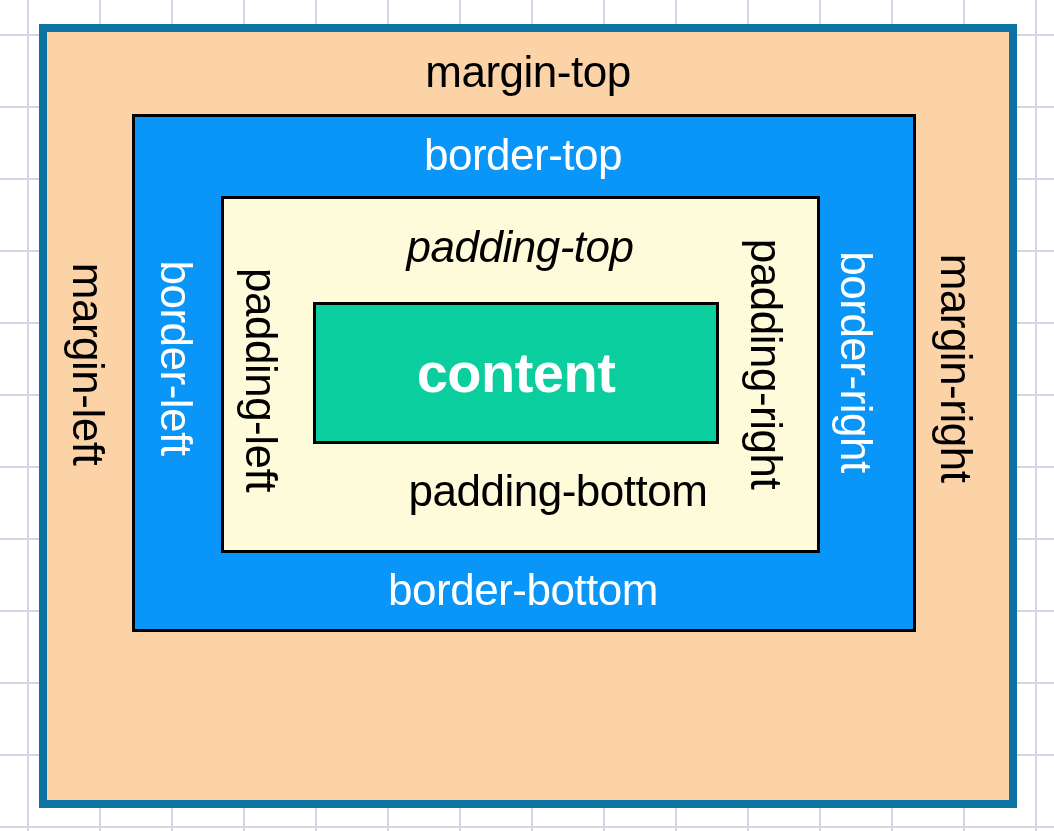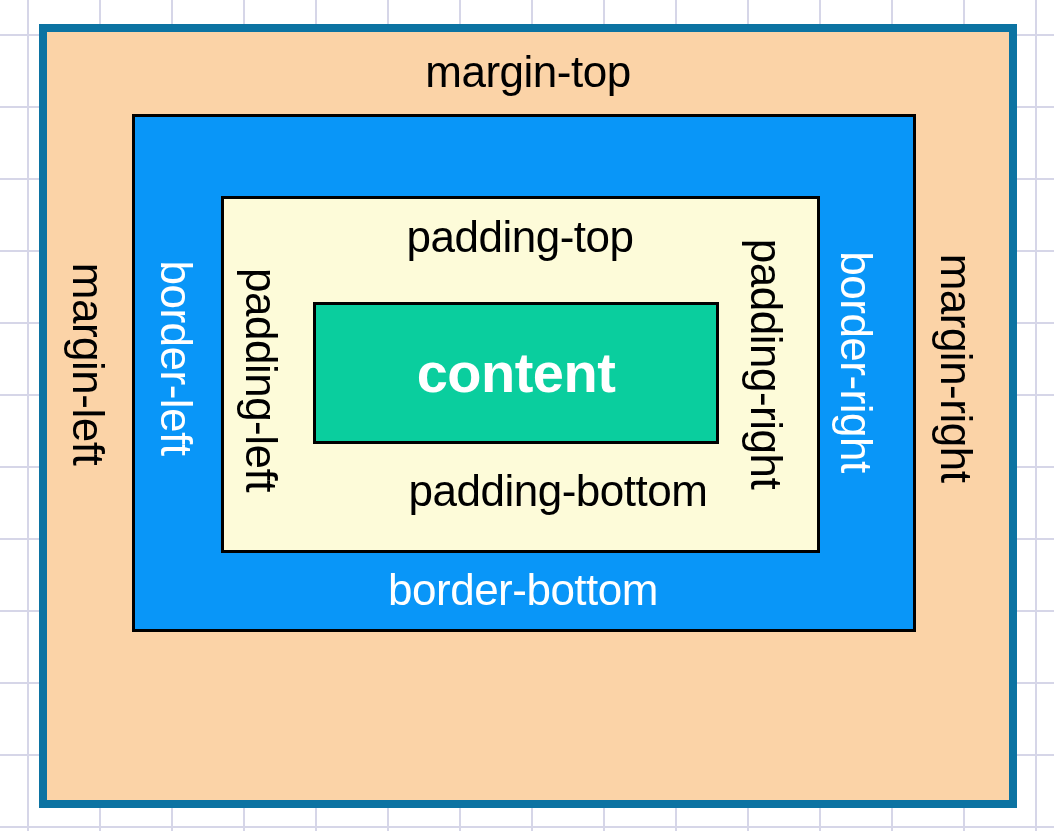--- a/index.html
+++ b/index.html
@@ -94,6 +94,7 @@
   <div class="label vertical lbl-margin-right">margin-right</div>
   <div class="label vertical lbl-margin-left">margin-left</div>
 
+  <div class="label light lbl-border-top">border-top</div>
   <div class="label light vertical lbl-border-right">border-right</div>
   <div class="label light lbl-border-bottom">border-bottom</div>
   <div class="label light vertical lbl-border-left">border-left</div>

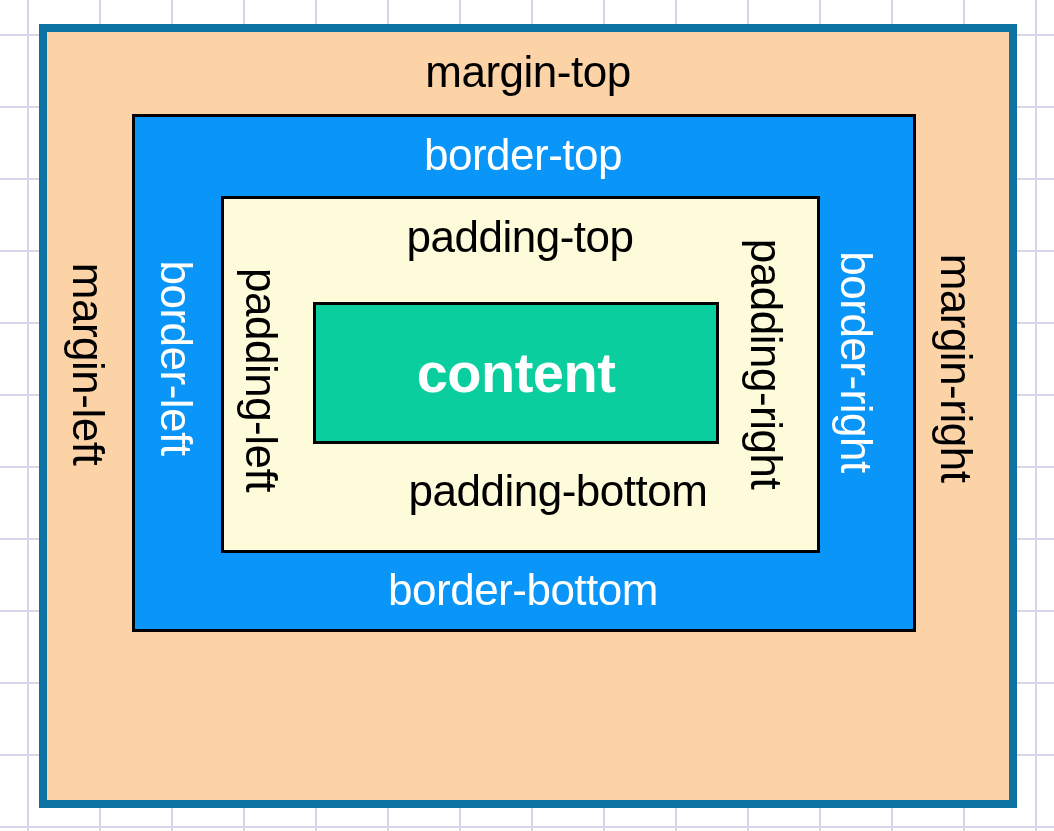--- a/index.html
+++ b/index.html
@@ -65,7 +65,7 @@
   
   .lbl-margin-top   {left:528px;top:72px;}
   .lbl-border-top   {left:523px;top:155px;}
-  .lbl-padding-top  {left:520px;top:237px;}
+  .lbl-padding-top  {left:520px;top:247px;font-style:italic;}
   .lbl-padding-bottom{left:520px;top:491px;margin-left:38px;}
   .lbl-border-bottom{left:523px;top:590px;}
   .lbl-margin-bottom{left:530px;top:677px;}

